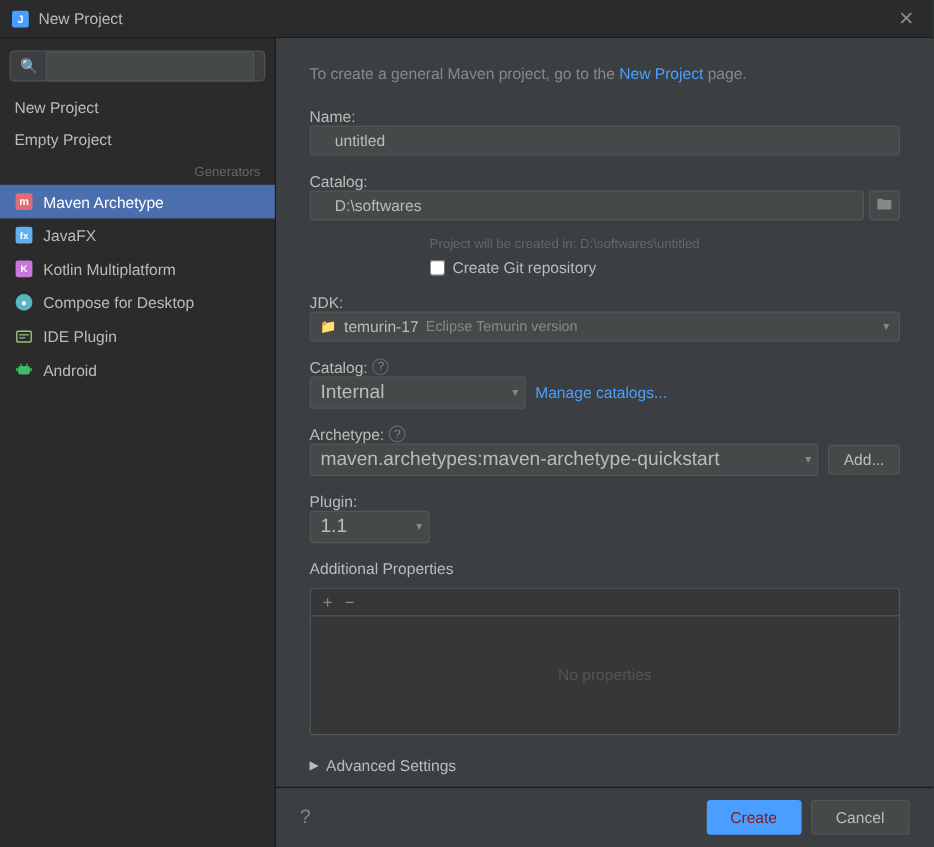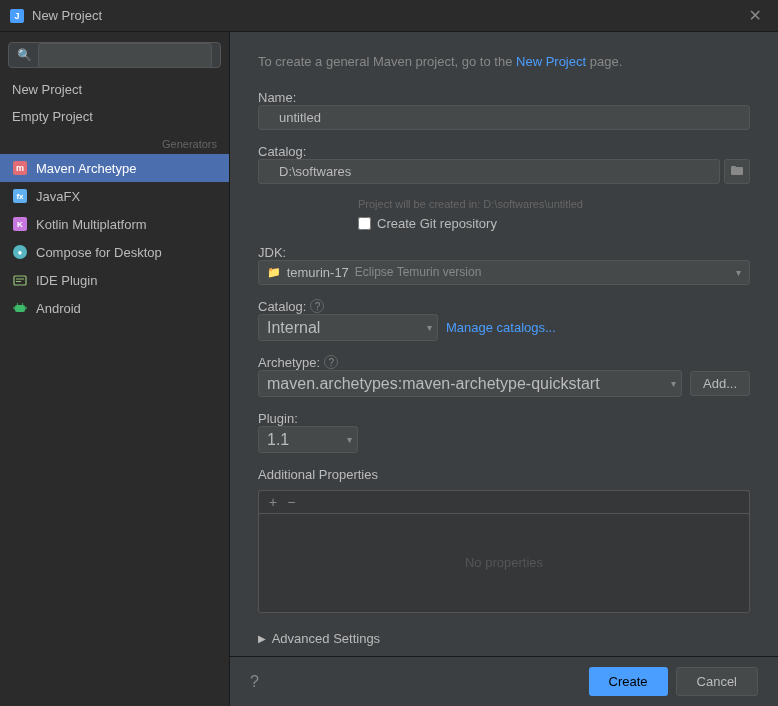--- a/index.html
+++ b/index.html
@@ -356,7 +356,7 @@
       background: #4a9eff;
       border: none;
       border-radius: 3px;
-      color: #000000;
+      color: #7f1d1d;
       padding: 6px 20px;
       font-size: 13px;
       cursor: pointer;

